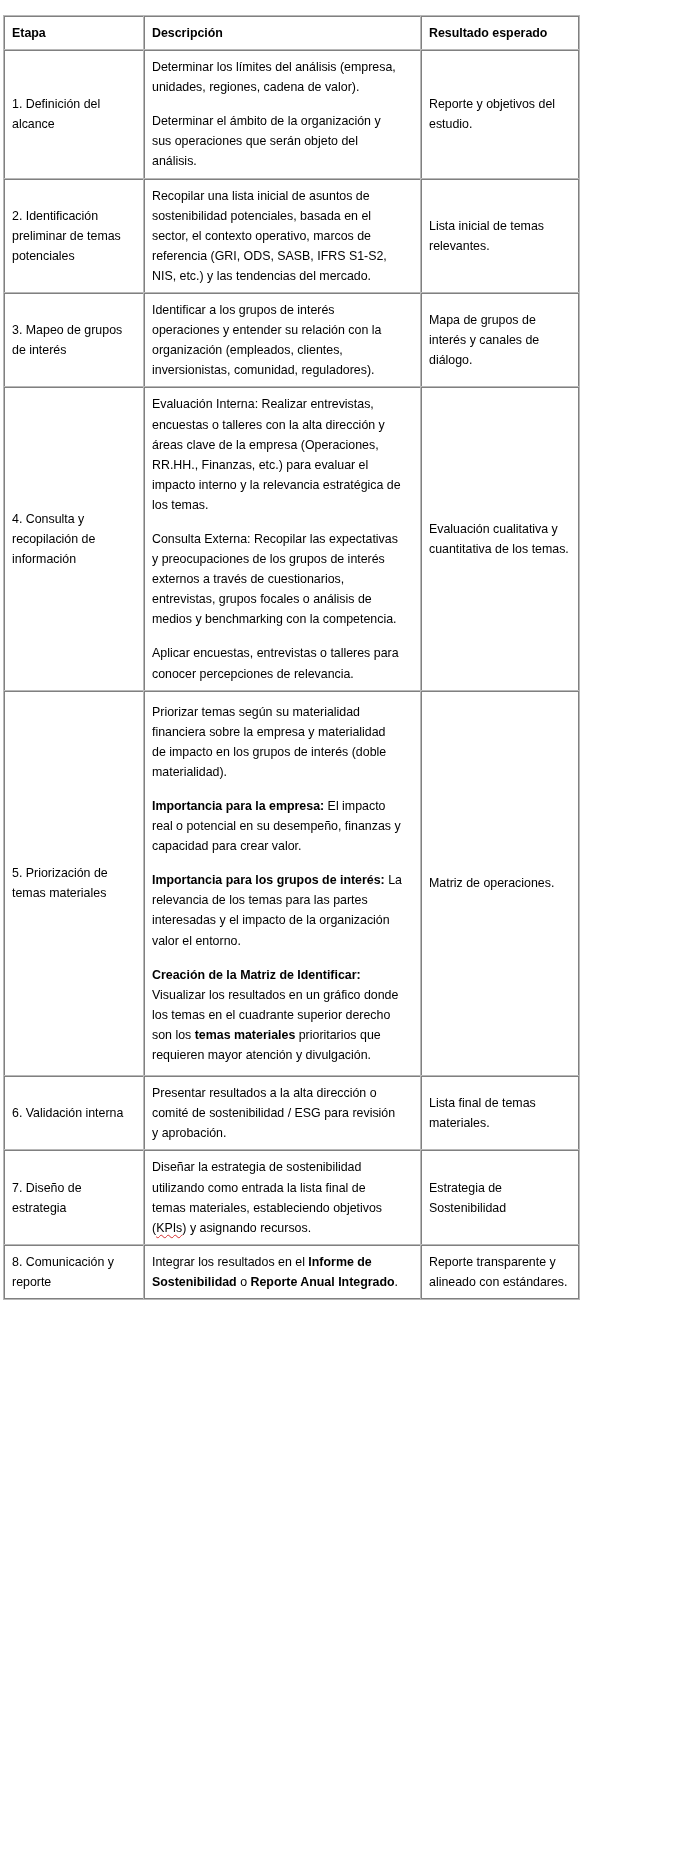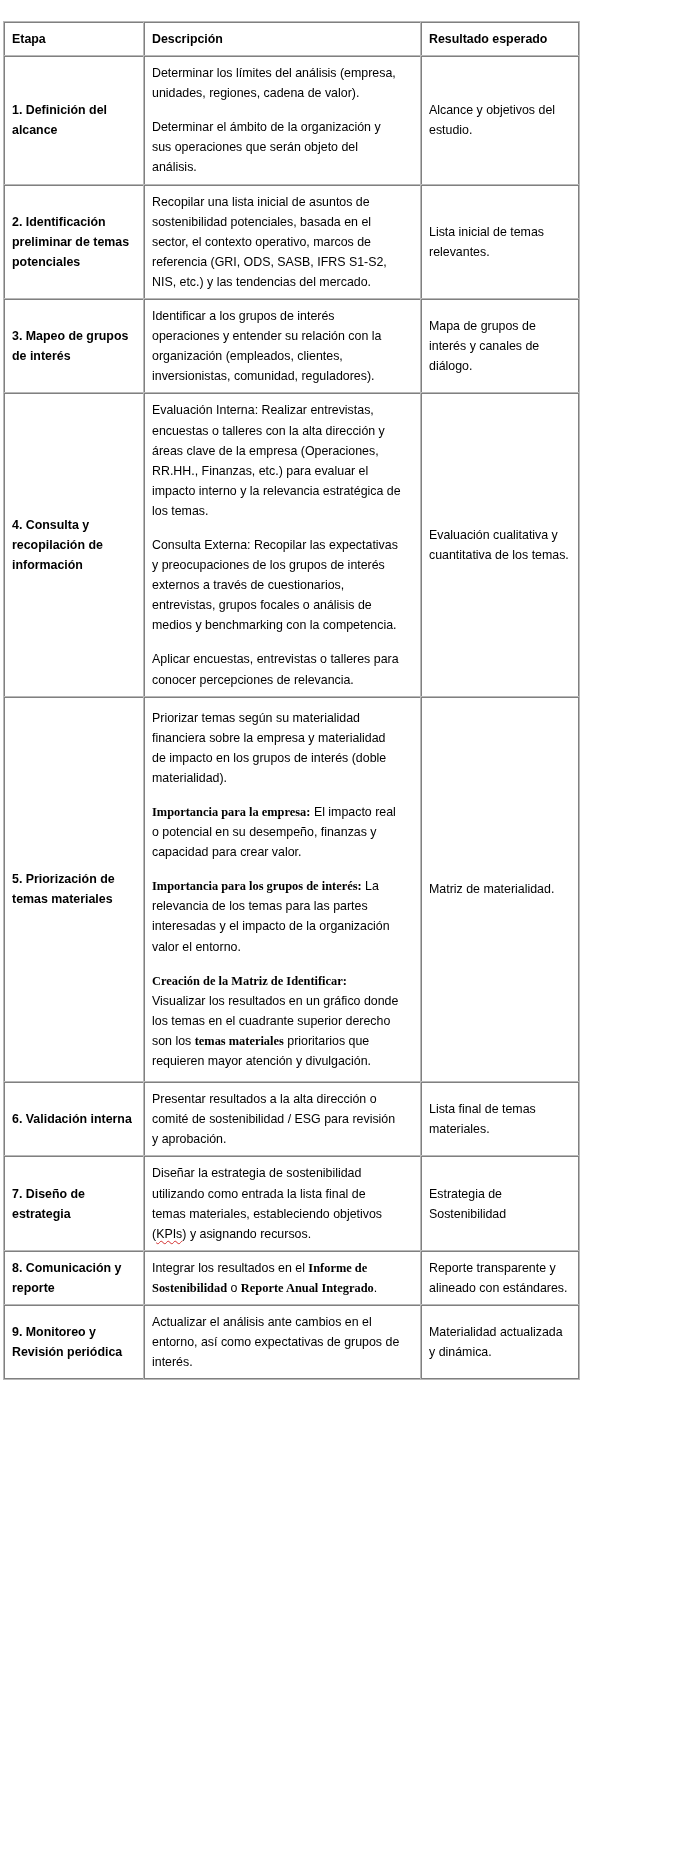--- a/index.html
+++ b/index.html
@@ -17,7 +17,7 @@
   .page {
     width: 640px;
     box-sizing: border-box;
-    padding: 22px 0 6px 0;
+    padding: 16px 0 6px 0;
   }
   table.matrix-table {
     border-collapse: separate;

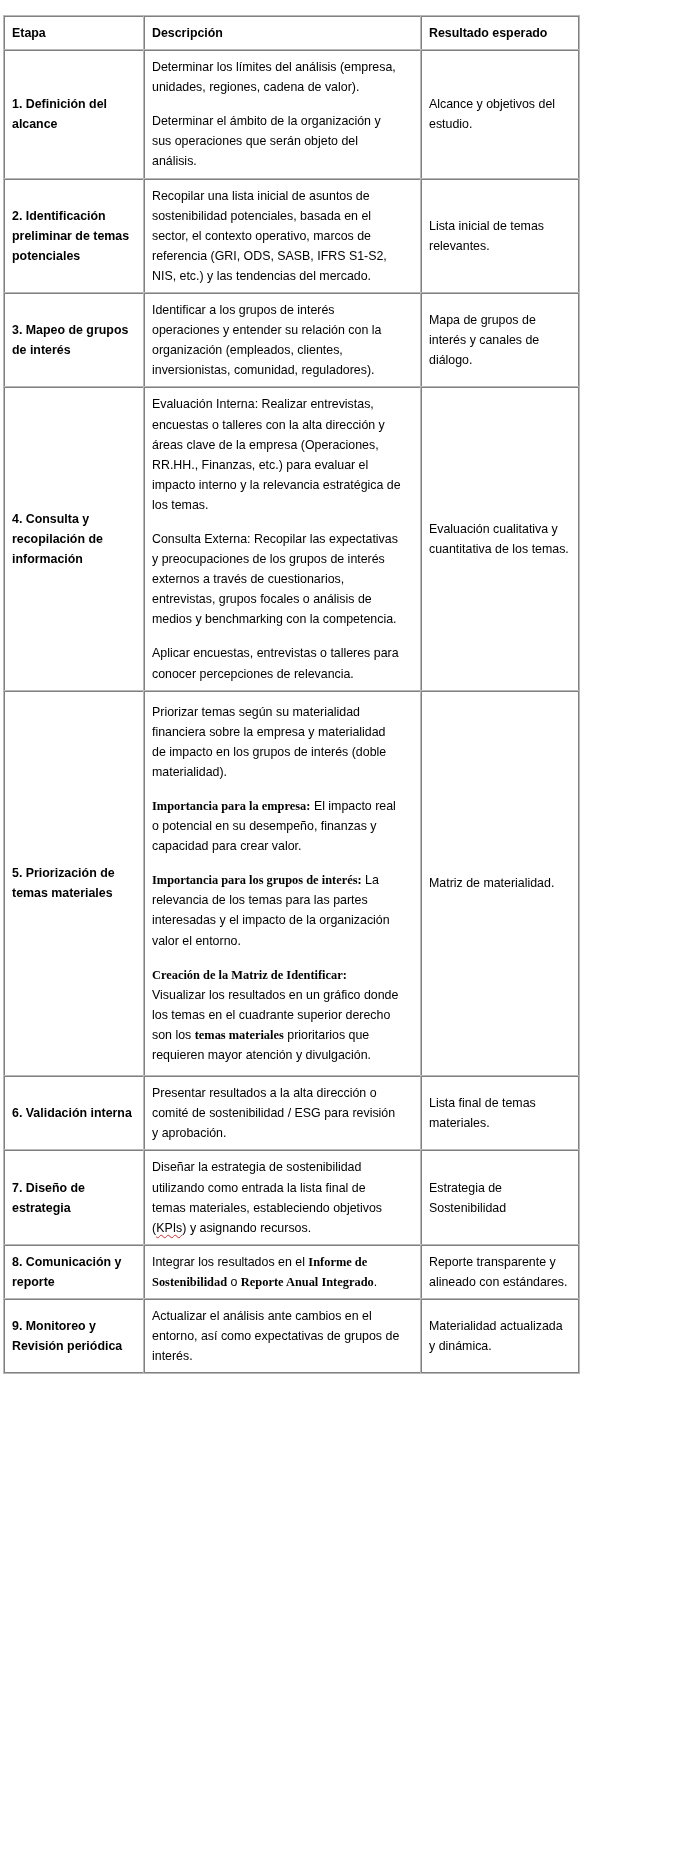--- a/index.html
+++ b/index.html
@@ -49,7 +49,7 @@
     padding-bottom: 18px;
   }
   td.etapa-cell {
-    font-weight: bold;
+    font-weight: normal;
     vertical-align: middle;
   }
   td.desc-cell {

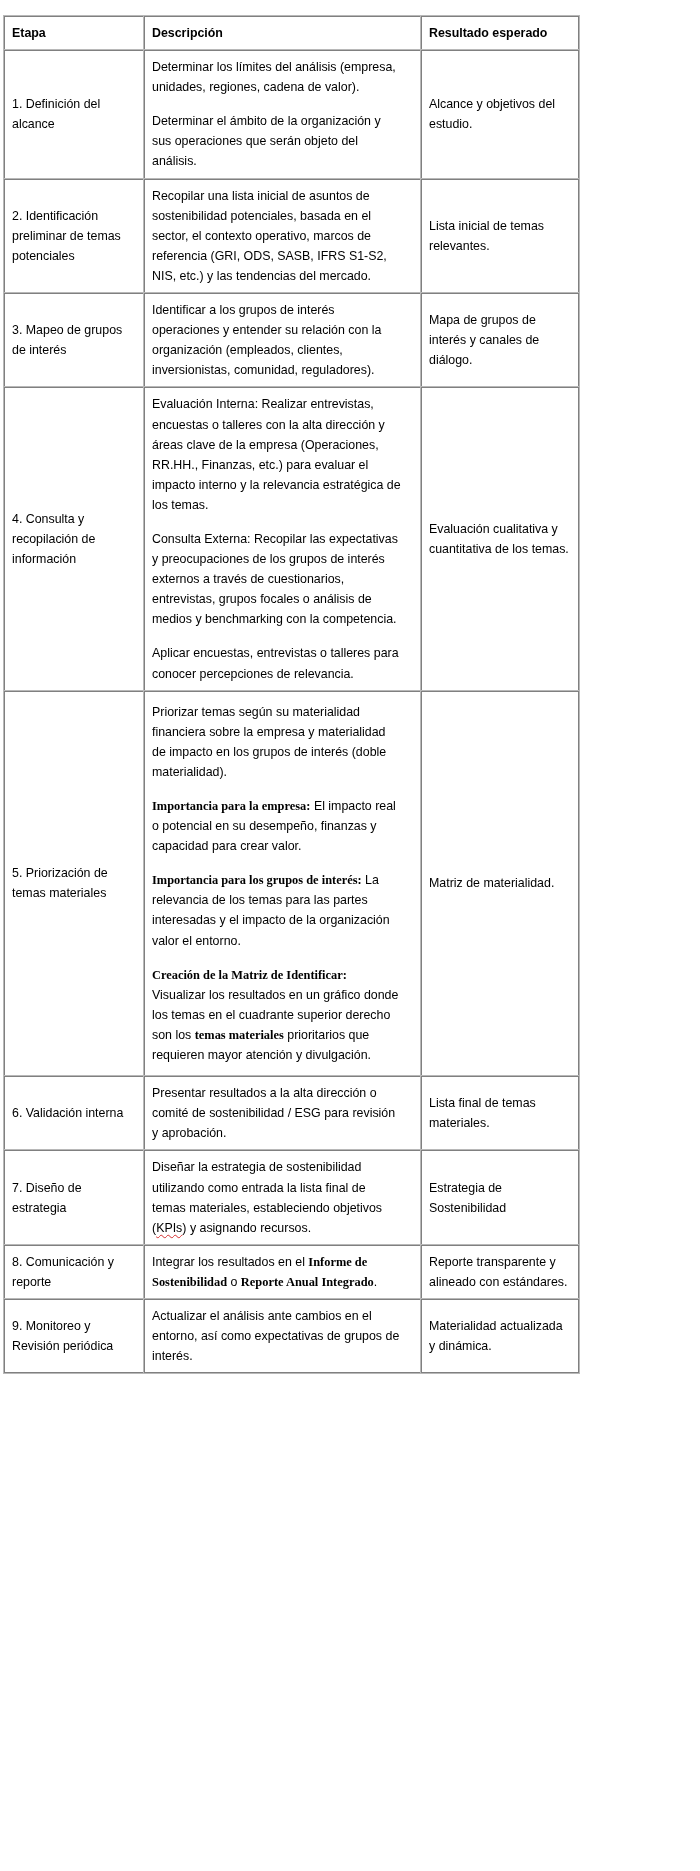--- a/index.html
+++ b/index.html
@@ -102,7 +102,7 @@
             <p>Determinar los límites del análisis (empresa, unidades, regiones, cadena de valor).</p>
             <p>Determinar el ámbito de la organización y sus operaciones que serán objeto del análisis.</p>
           </td>
-          <td class="res-cell">Alcance y objetivos del estudio.</td>
+          <td class="res-cell">Reporte y objetivos del estudio.</td>
         </tr>
         <tr class="row-2">
           <td class="etapa-cell">2. Identificación preliminar de temas potenciales</td>

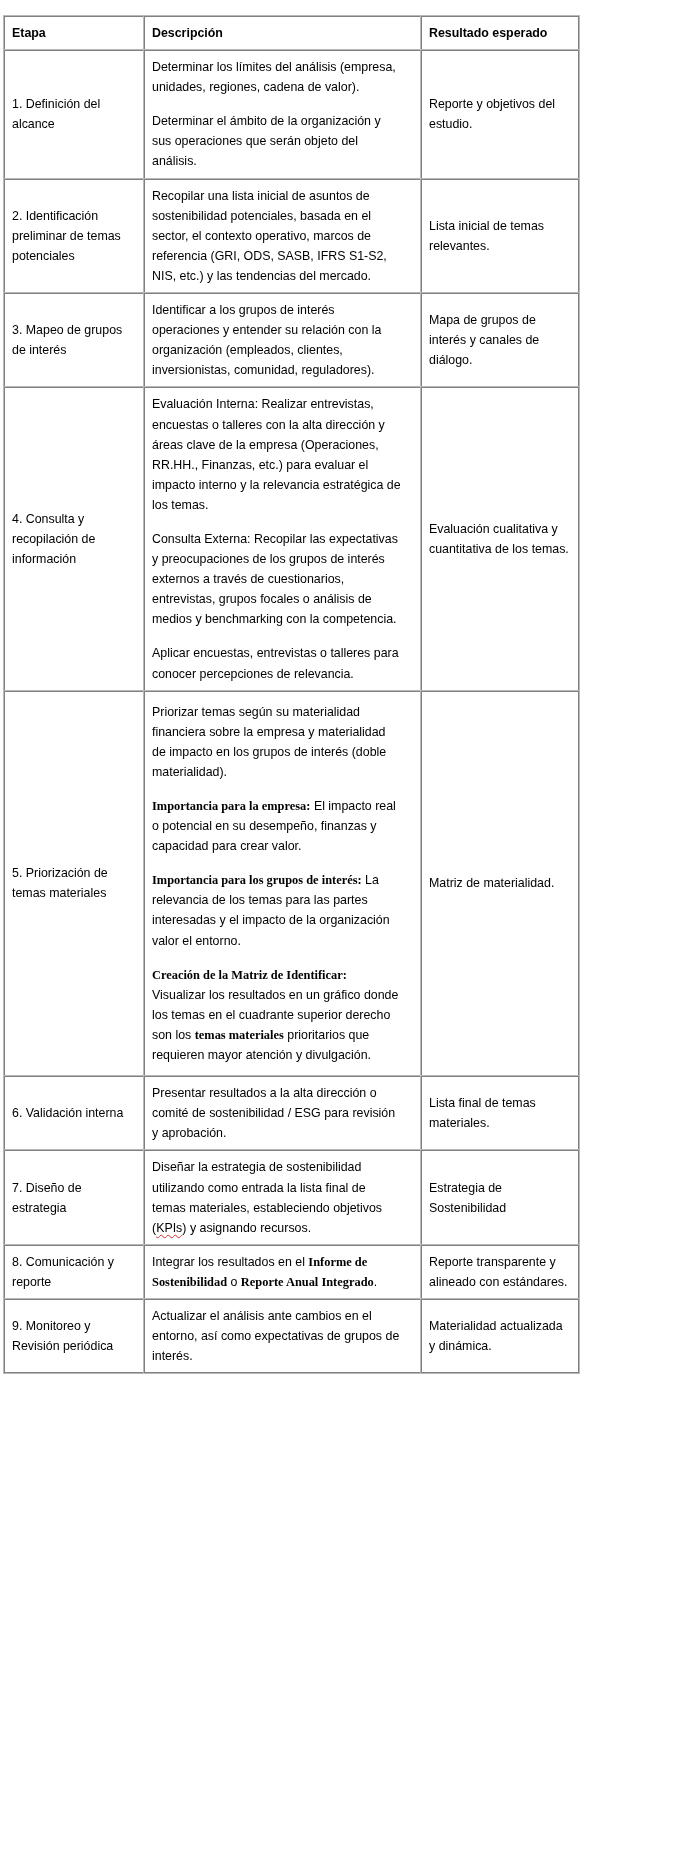--- a/index.html
+++ b/index.html
@@ -66,7 +66,7 @@
   td.desc-cell p:last-child {
     margin-bottom: 0;
   }
-  .b { font-weight: bold; font-family: Liberation Serif, serif; }
+  .b { font-weight: bold; }
   .spell {
     text-decoration: underline;
     text-decoration-style: wavy;

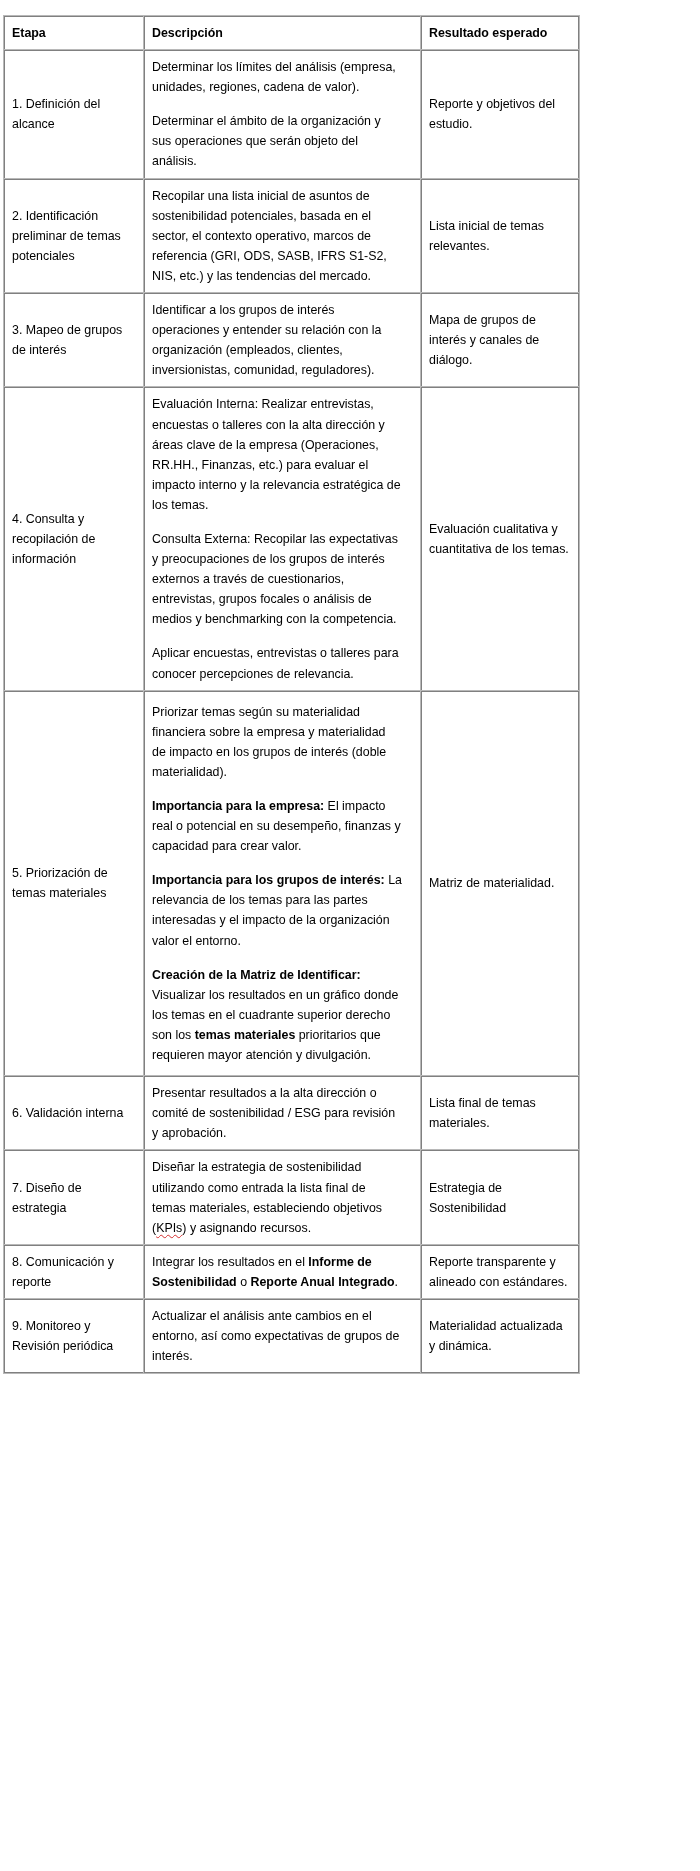--- a/index.html
+++ b/index.html
@@ -135,7 +135,7 @@
             <p><span class="b">Importancia para los grupos de interés:</span><span> La relevancia de los temas para las partes interesadas y el impacto de la organización valor el entorno.</span></p>
             <p><span class="b">Creación de la Matriz de Identificar:</span><span> Visualizar los resultados en un gráfico donde los temas en el cuadrante superior derecho son los </span><span class="b">temas materiales</span><span> prioritarios que requieren mayor atención y divulgación.</span></p>
           </td>
-          <td class="res-cell">Matriz de materialidad.</td>
+          <td class="res-cell">Matriz de operaciones.</td>
         </tr>
         <tr class="row-6">
           <td class="etapa-cell">6. Validación interna</td>

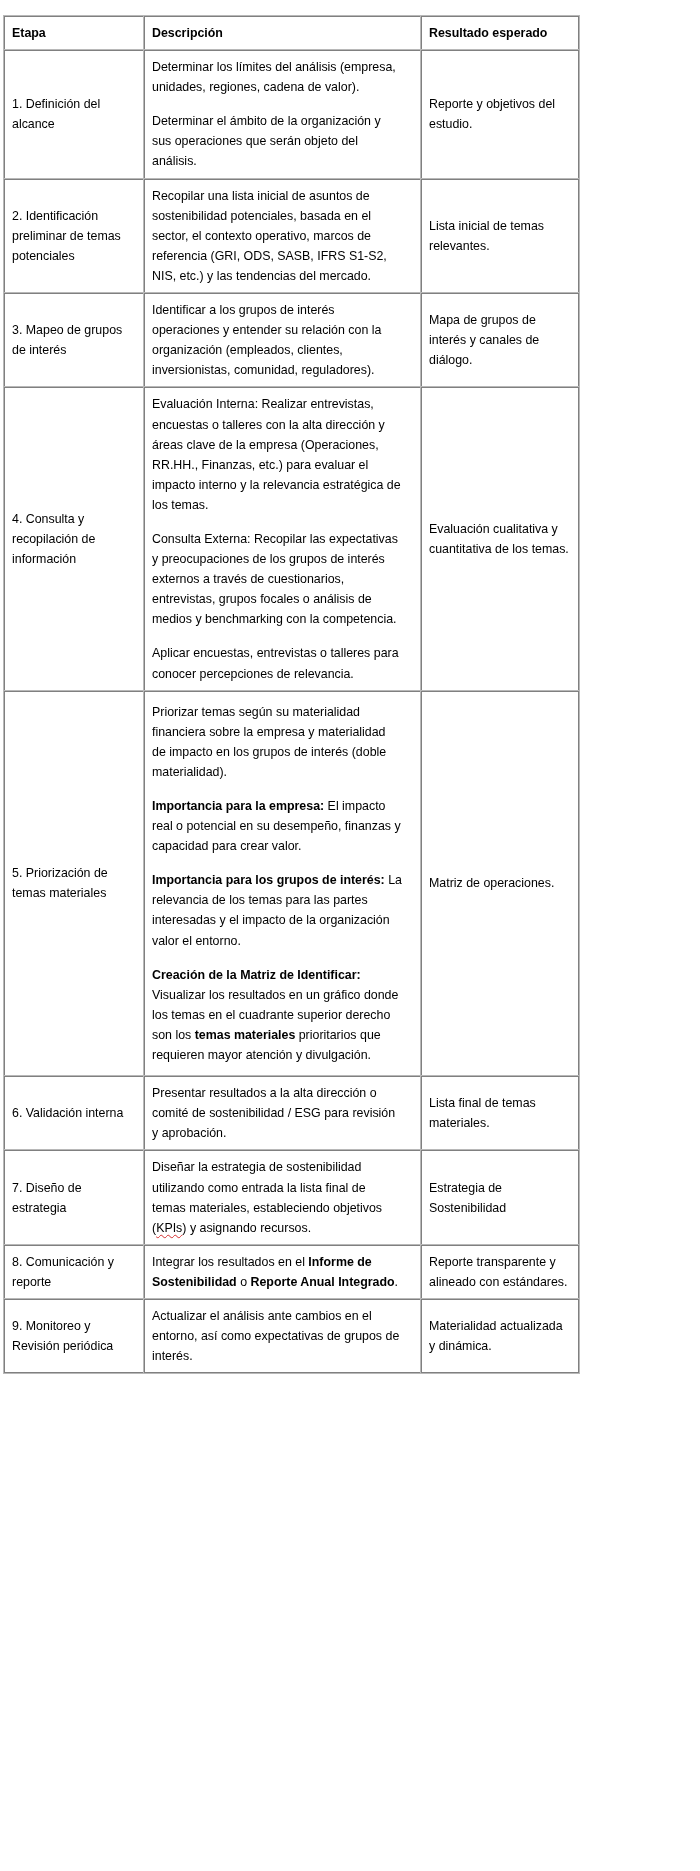--- a/index.html
+++ b/index.html
@@ -158,13 +158,6 @@
           </td>
           <td class="res-cell">Reporte transparente y alineado con estándares.</td>
         </tr>
-        <tr class="row-9">
-          <td class="etapa-cell">9. Monitoreo y Revisión periódica</td>
-          <td class="desc-cell">
-            <p>Actualizar el análisis ante cambios en el entorno, así como expectativas de grupos de interés.</p>
-          </td>
-          <td class="res-cell">Materialidad actualizada y dinámica.</td>
-        </tr>
       </tbody>
   </table>
 </div>

